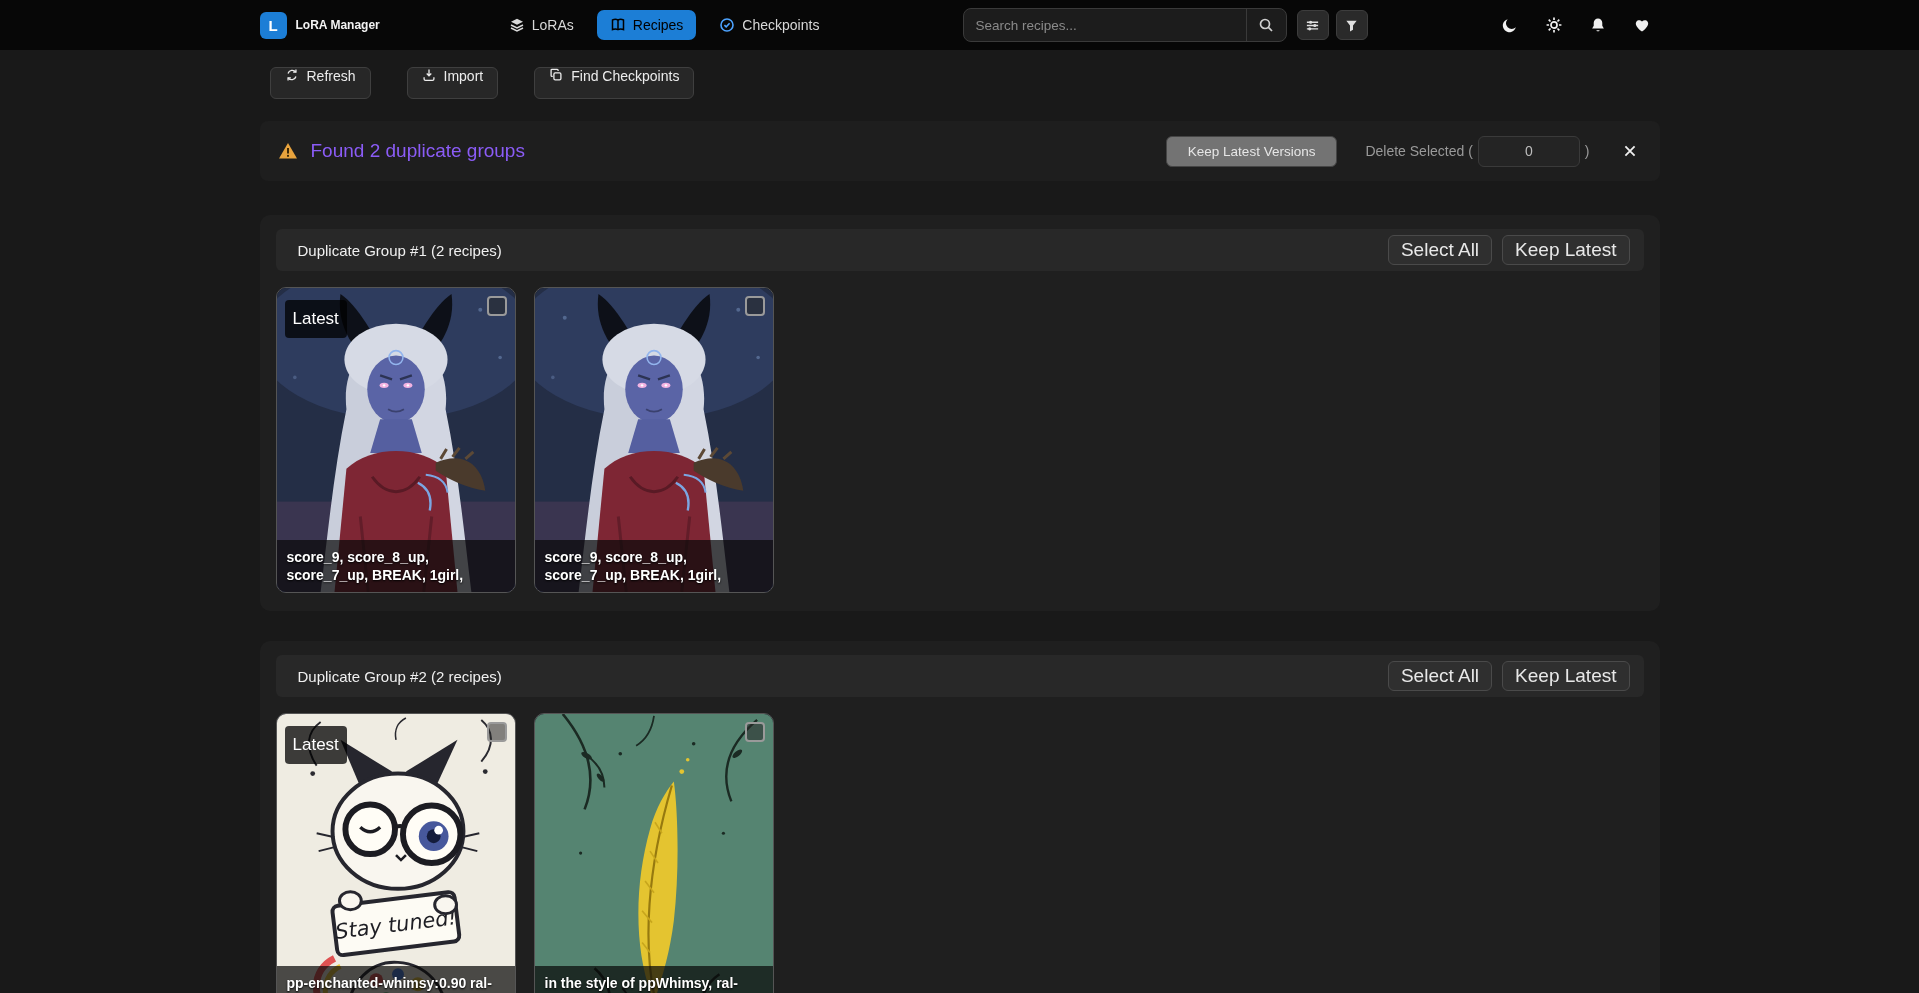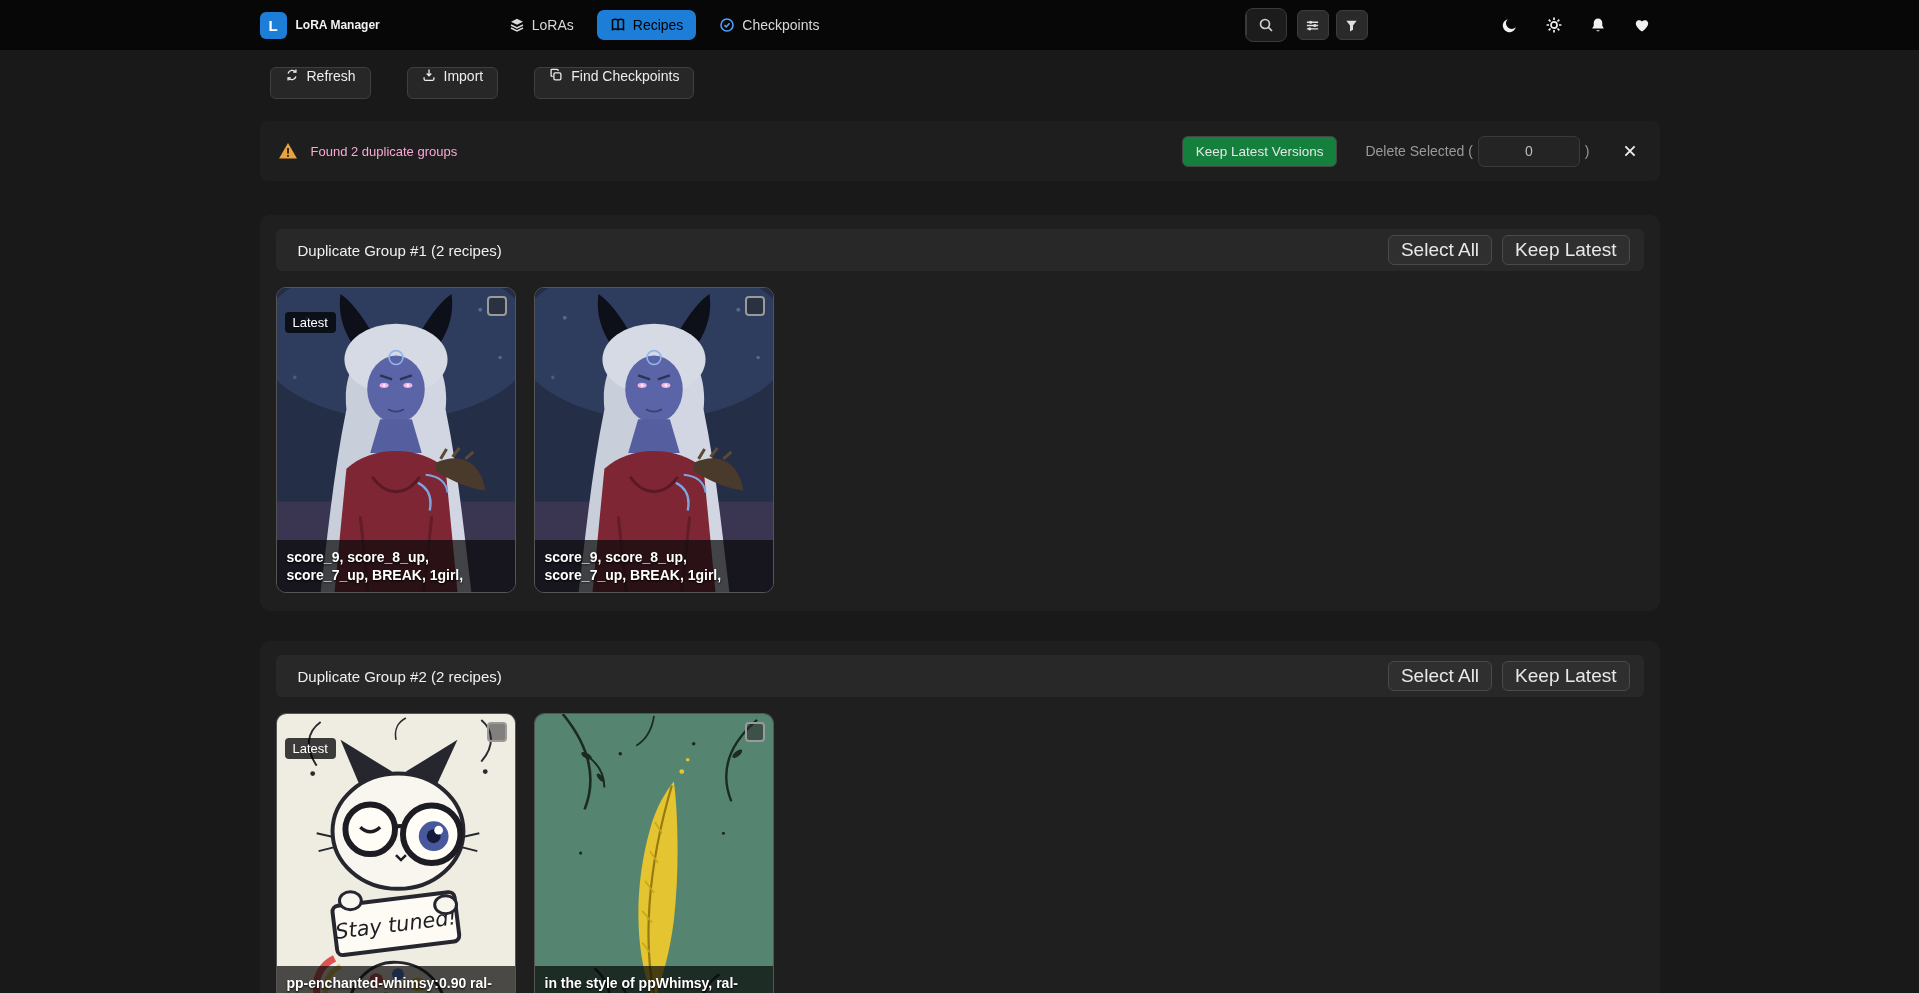--- a/index.html
+++ b/index.html
@@ -151,6 +151,7 @@
     </nav>
 
     <div class="search">
+      <input type="text" placeholder="Search recipes..." style="">
       <button class="search-btn">
         <svg class="ic" width="16" height="16" viewBox="0 0 16 16">
           <circle cx="7" cy="7" r="4.5" fill="none" stroke="currentColor" stroke-width="1.7"></circle>

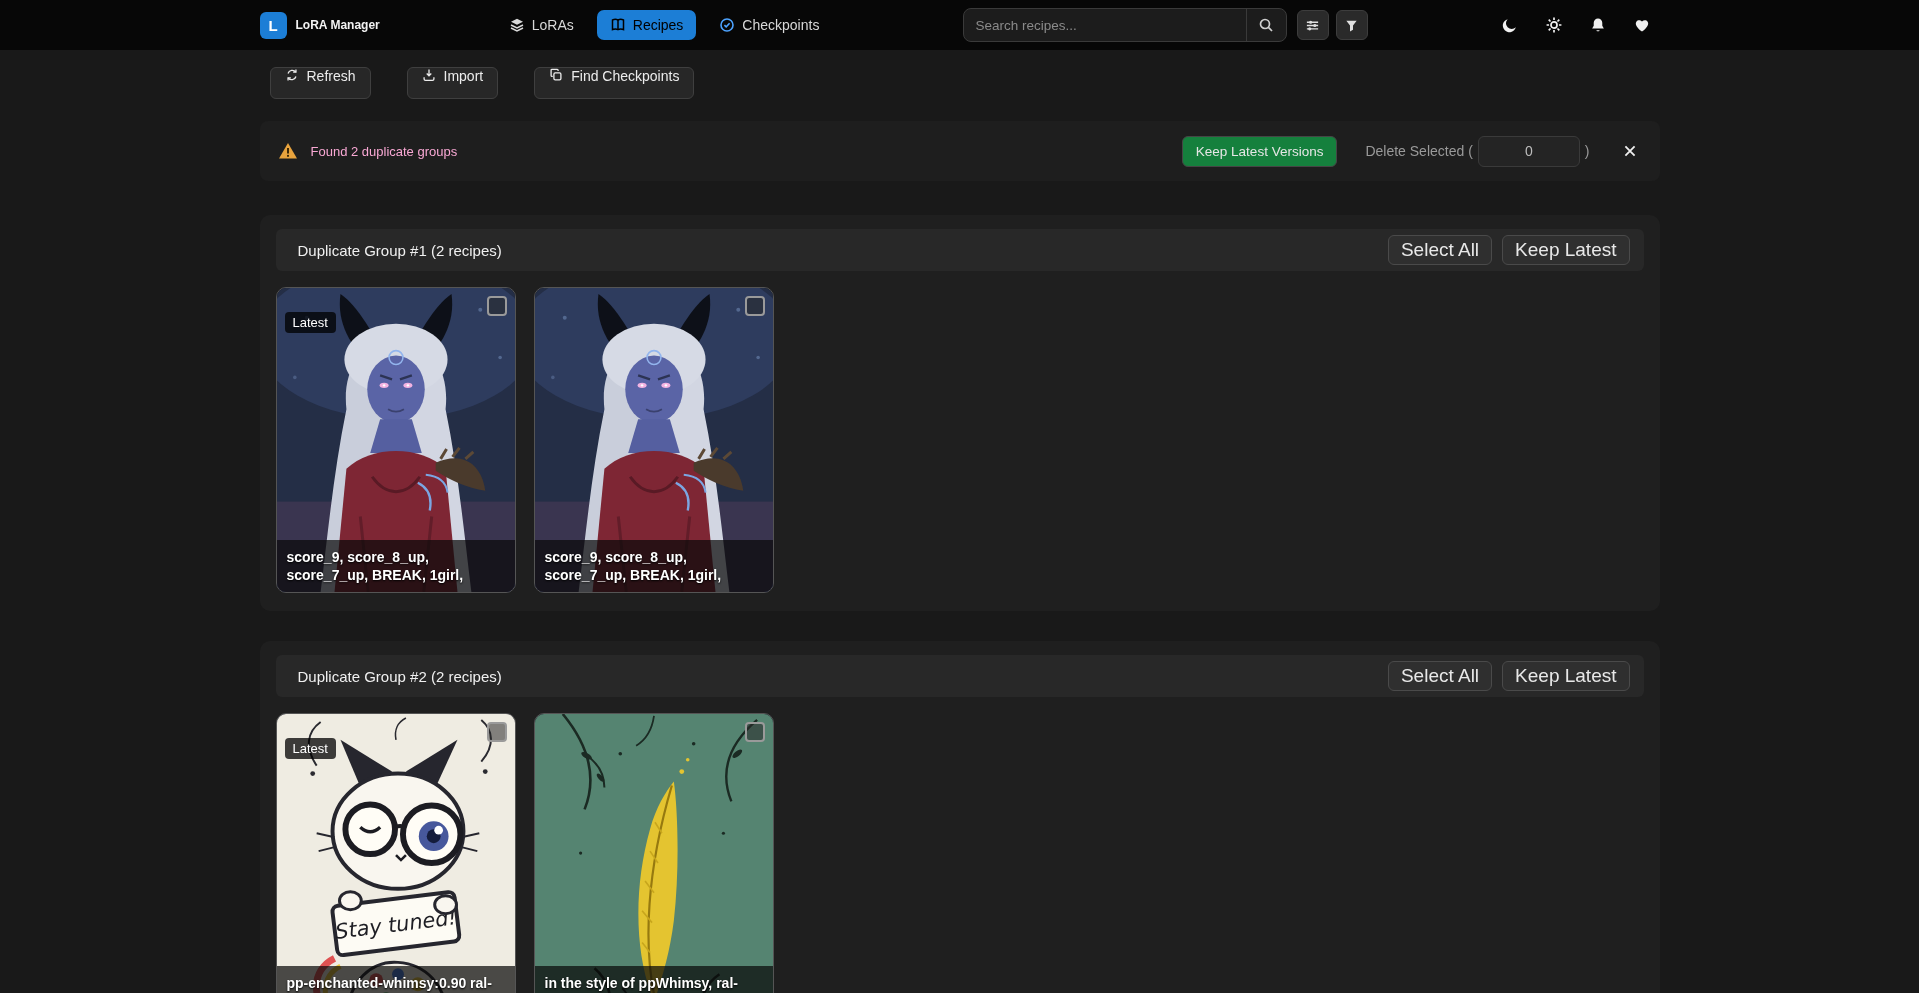--- a/index.html
+++ b/index.html
@@ -68,7 +68,7 @@
     margin-top: 22px; background: #1e1e1e; border-radius: 8px; height: 60px;
     display: flex; align-items: center; padding: 0 18px; gap: 13px;
   }
-  .banner-msg { font-size: 13px; color: #f9a8d4; }
+  .banner-msg { font-size: 19px; color: #8b5cf6; }
   .banner-right { margin-left: auto; display: flex; align-items: center; gap: 28px; }
   .keep-versions-btn {
     height: 31px; padding: 0 13px; background: #15803d; border: 1px solid #454545;

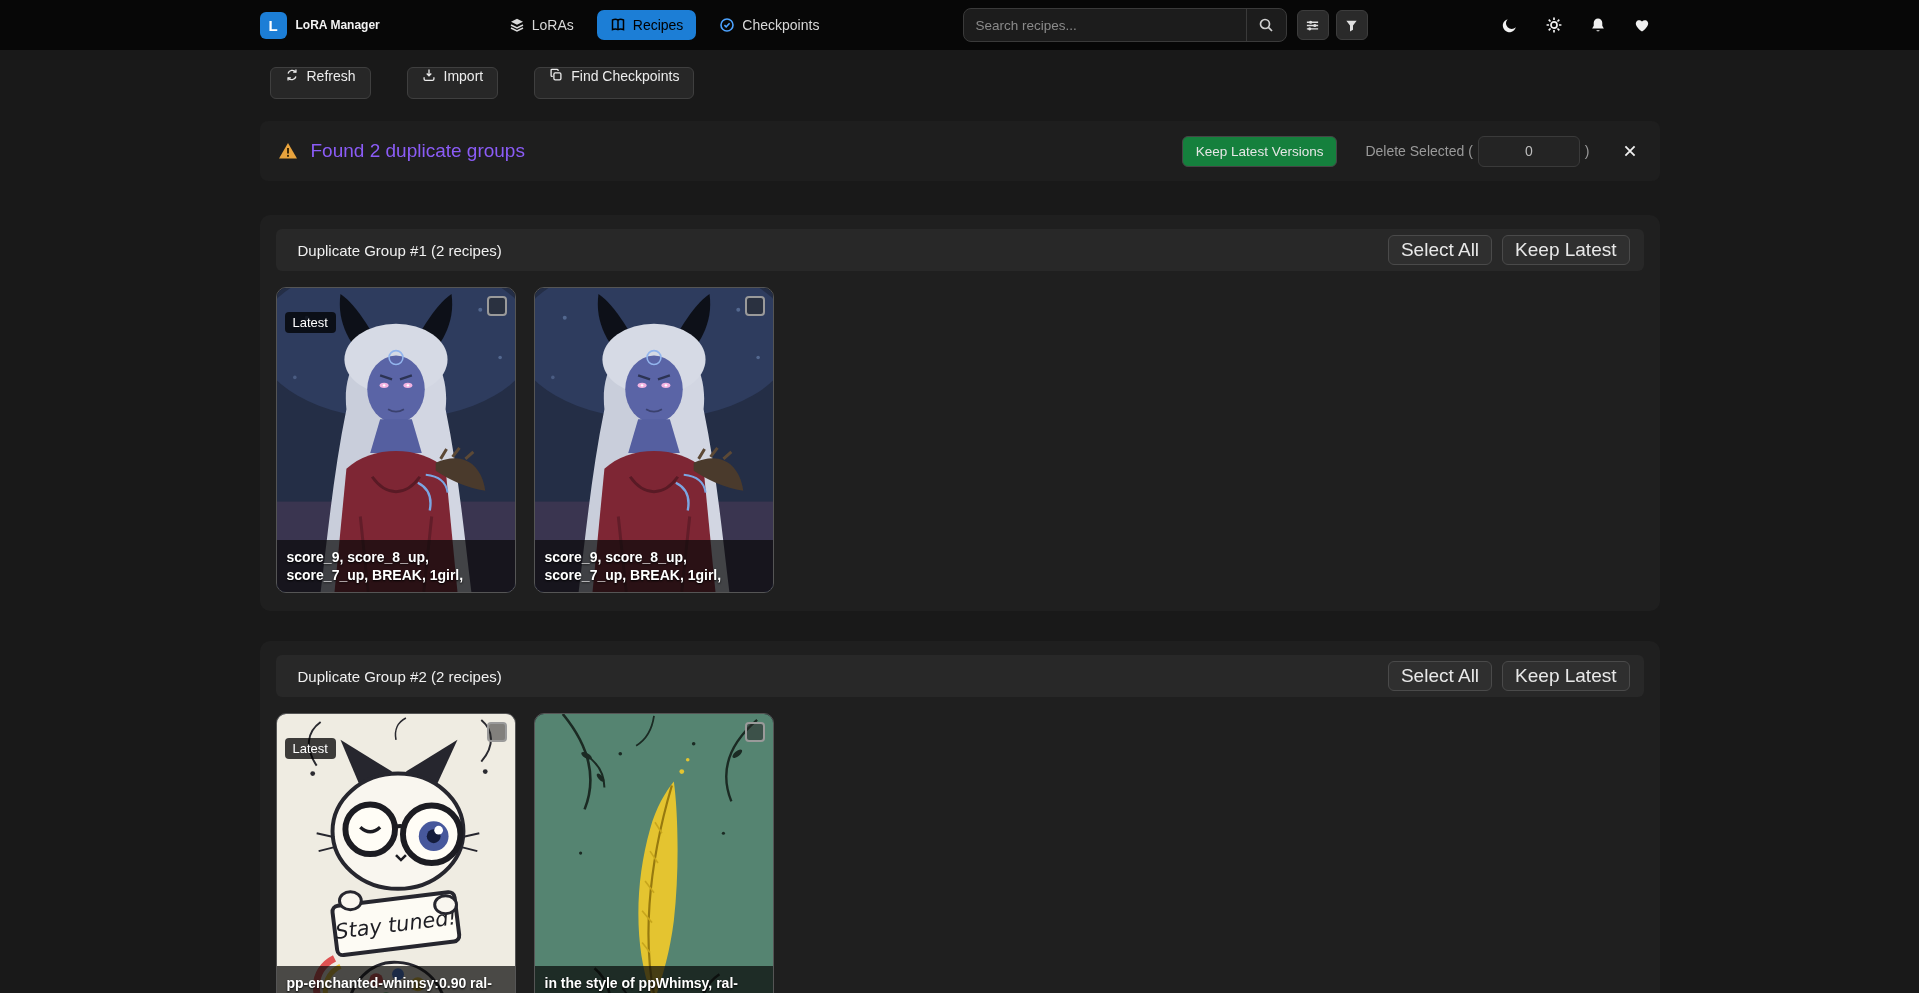--- a/index.html
+++ b/index.html
@@ -71,7 +71,7 @@
   .banner-msg { font-size: 19px; color: #8b5cf6; }
   .banner-right { margin-left: auto; display: flex; align-items: center; gap: 28px; }
   .keep-versions-btn {
-    height: 31px; padding: 0 13px; background: #15803d; border: 1px solid #454545;
+    height: 31px; padding: 0 21px; background: #737373; border: 1px solid #454545;
     border-radius: 6px; color: #e6e6e6; font-size: 13.5px;
   }
   .delete-group { display: flex; align-items: center; gap: 5px; color: #9a9a9a; font-size: 14px; }

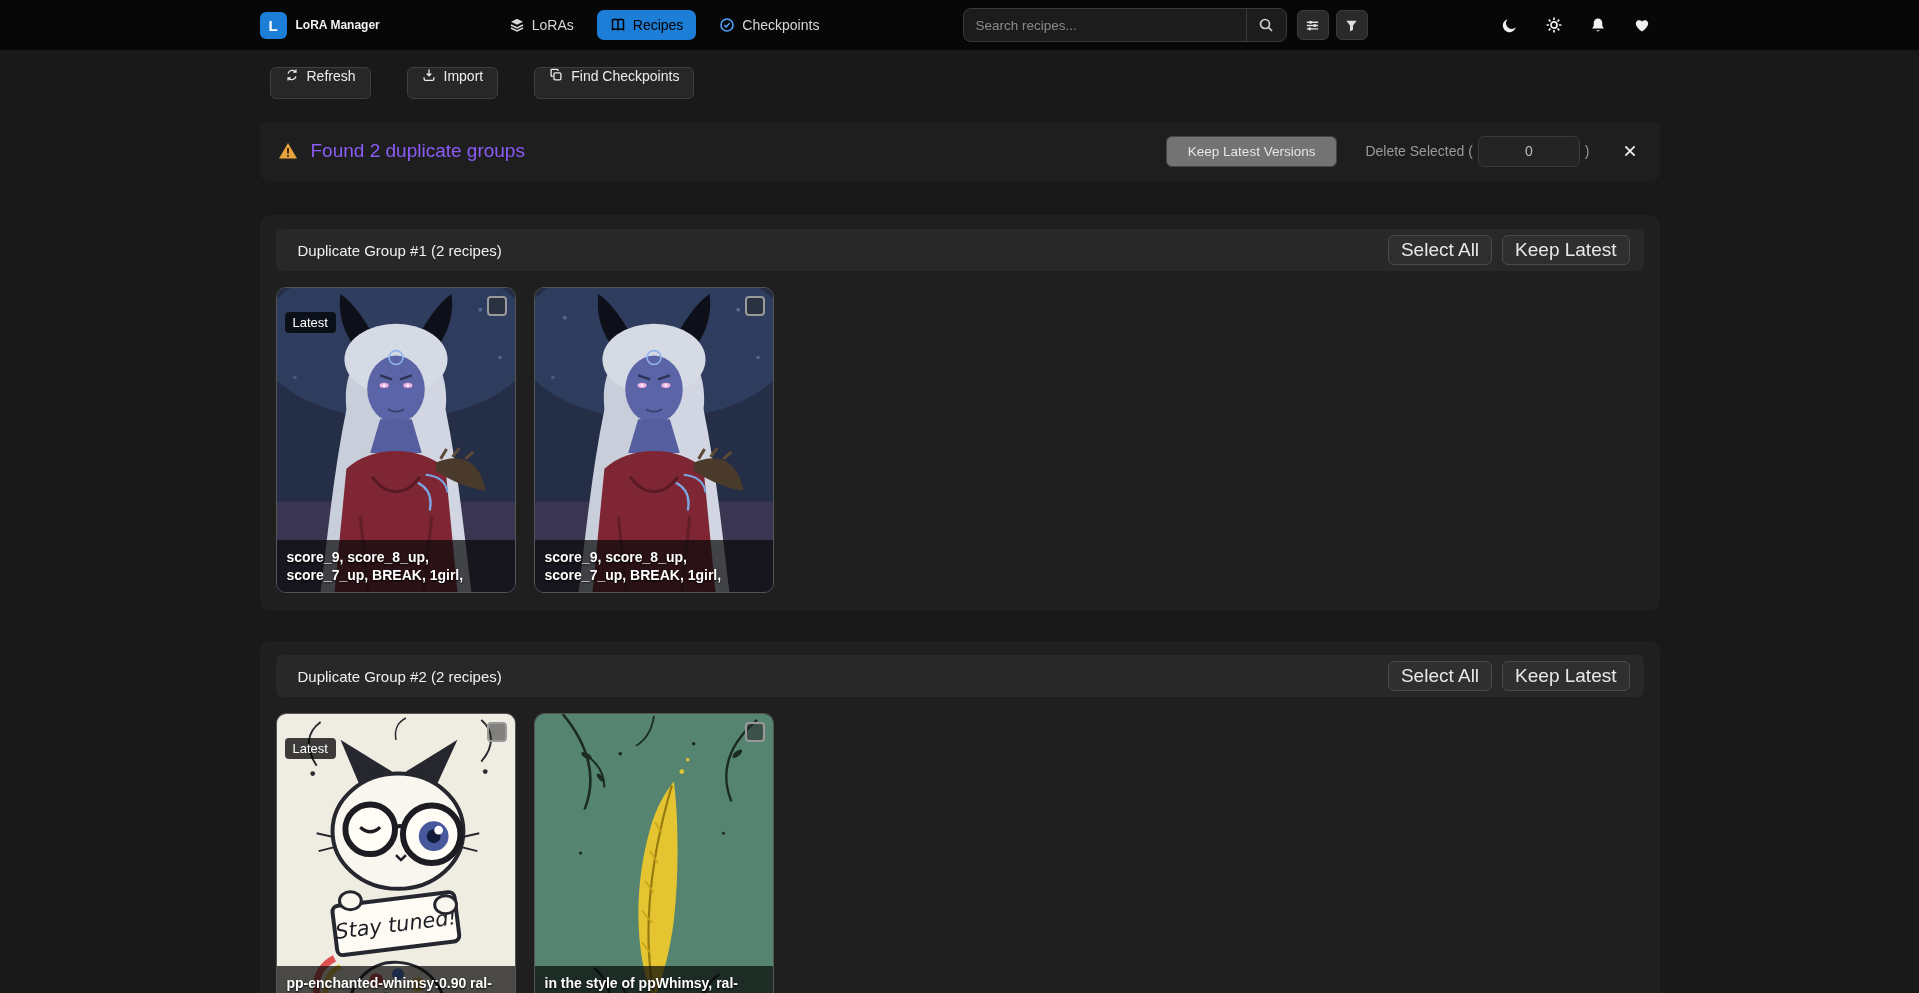--- a/index.html
+++ b/index.html
@@ -101,8 +101,8 @@
   }
   .art { position: absolute; inset: 0; width: 100%; height: 100%; display: block; }
   .badge {
-    position: absolute; top: 24px; left: 8px; background: rgba(0,0,0,.75); color: #fff;
-    font-size: 13px; padding: 3px 8px; border-radius: 4px; z-index: 3;
+    position: absolute; top: 12px; left: 8px; background: rgba(0,0,0,.75); color: #fff;
+    font-size: 17px; padding: 9px 8px; border-radius: 4px; z-index: 3;
   }
   .checkbox {
     position: absolute; top: 8px; right: 8px; width: 20px; height: 20px; z-index: 3;

